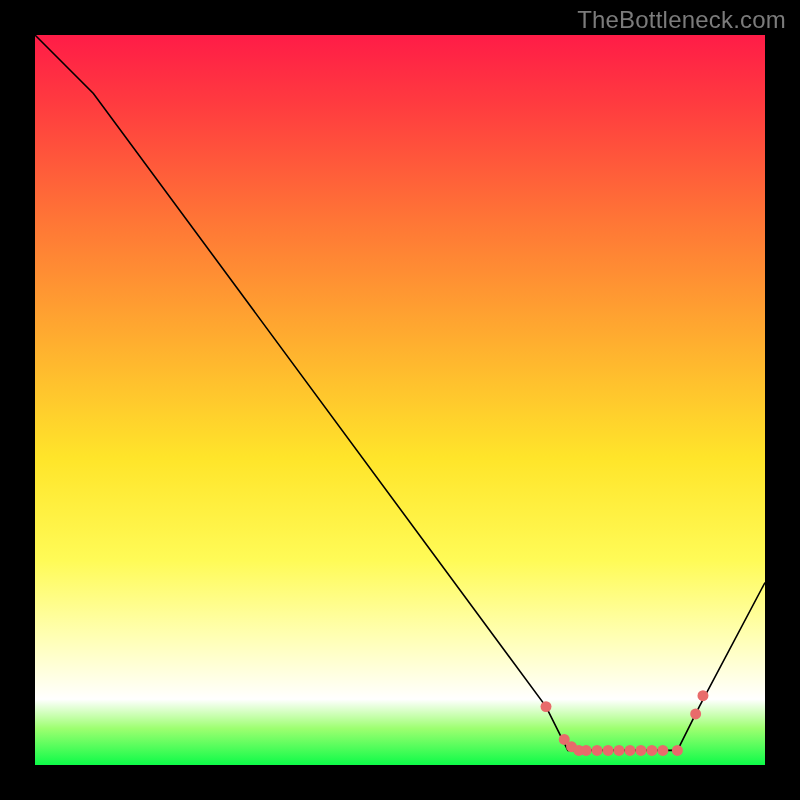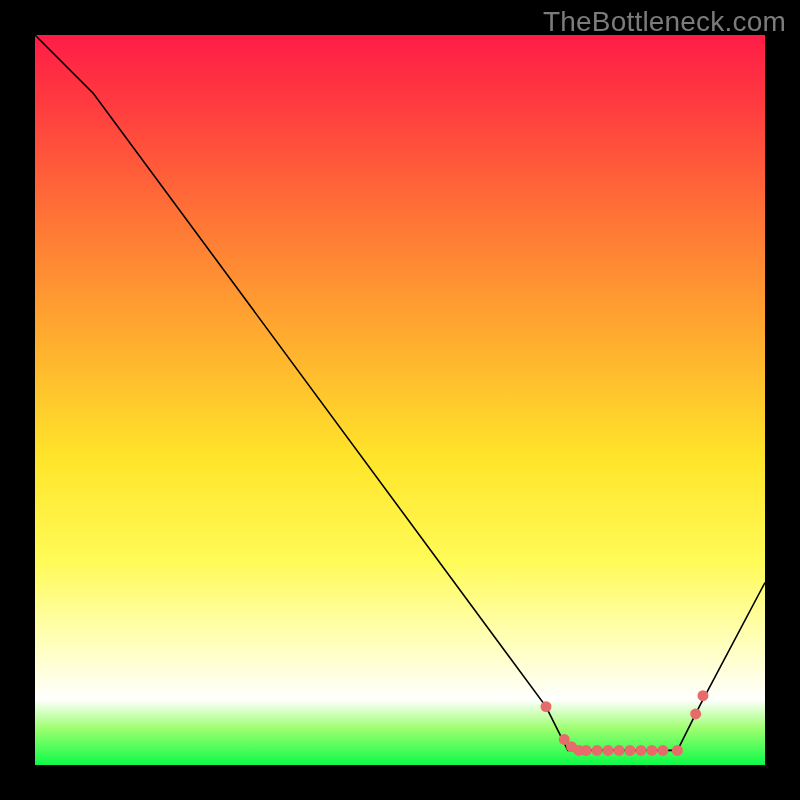--- a/index.html
+++ b/index.html
@@ -42,7 +42,7 @@
     top: 6px;
     right: 14px;
     color: #7b7b7b;
-    font-size: 28px;
+    font-size: 24px;
     font-weight: 500;
     letter-spacing: 0.2px;
     user-select: none;

